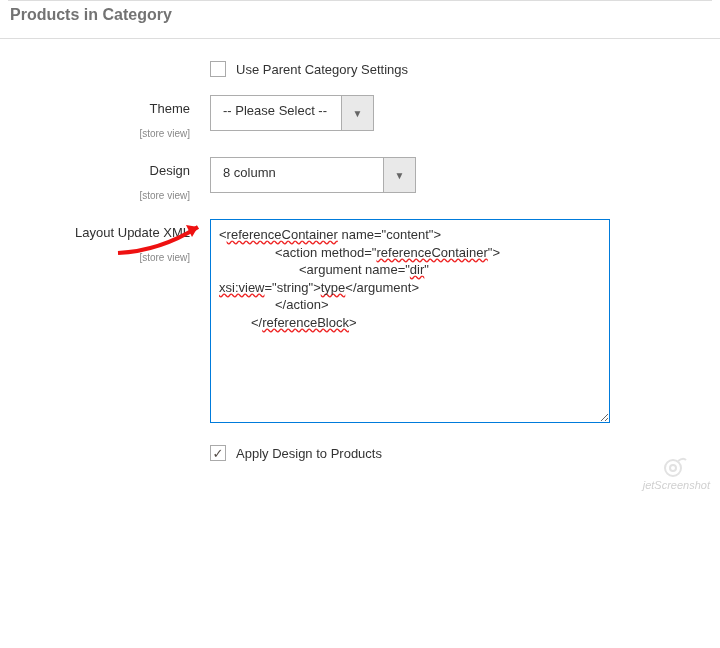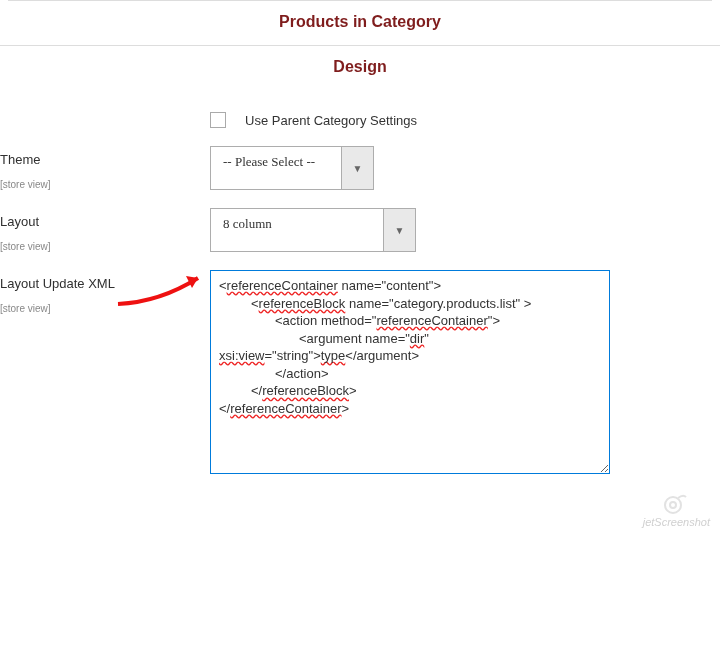--- a/index.html
+++ b/index.html
@@ -11,12 +11,11 @@
     width: 720px;
   }
   .section-header {
-    padding: 12px 10px 14px 10px;
+    padding: 5px 10px 14px 10px;
     border-bottom: 1px solid #ddd;
     font-size: 16px;
     font-weight: bold;
-    color: #7f1d1d;
-    text-align: center;
+    color: #737373;
   }
   .hr-top {
     border: none;

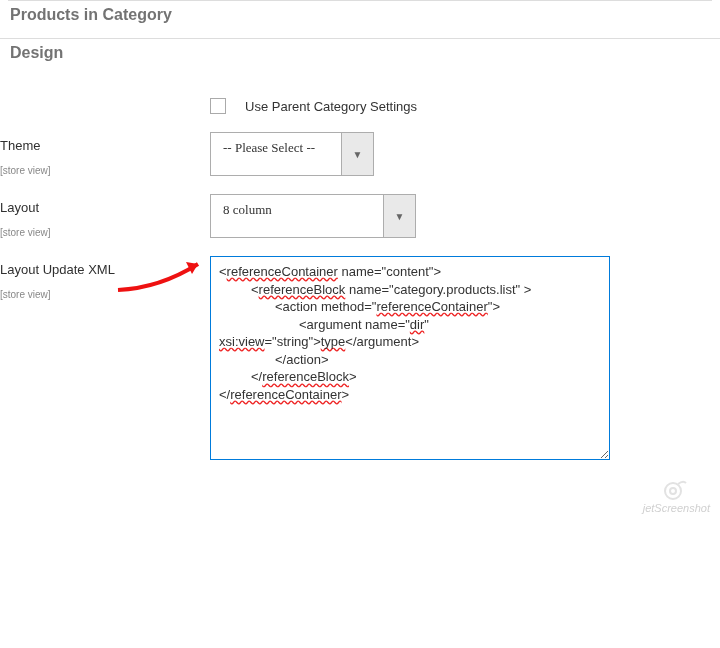--- a/index.html
+++ b/index.html
@@ -148,9 +148,6 @@
     <span>Products in Category</span>
   </div>
 
-  <div class="section-header" style="border-bottom:none;">
-    <span>Design</span>
-  </div>
 
   <div class="form-row">
     <div class="label-col"></div>

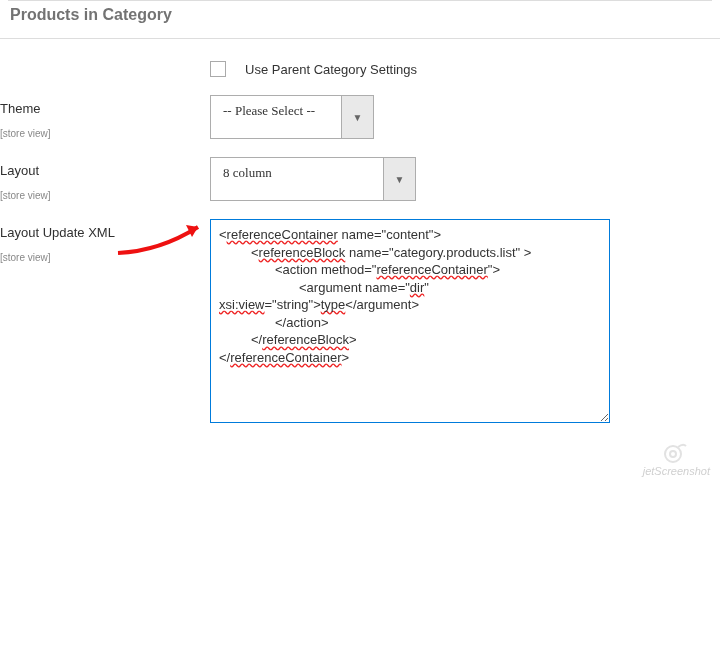--- a/index.html
+++ b/index.html
@@ -49,7 +49,7 @@
   .checkbox-row {
     display: flex;
     align-items: center;
-    gap: 19px;
+    gap: 10px;
     padding-top: 4px;
   }
   .checkbox {

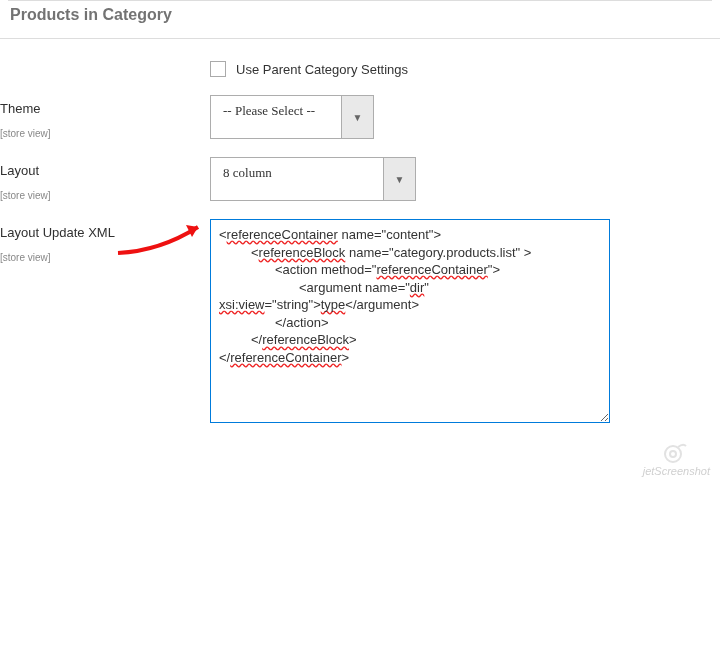--- a/index.html
+++ b/index.html
@@ -29,6 +29,7 @@
   }
   .label-col {
     width: 210px;
+    text-align: right;
     padding-right: 20px;
     padding-top: 6px;
   }

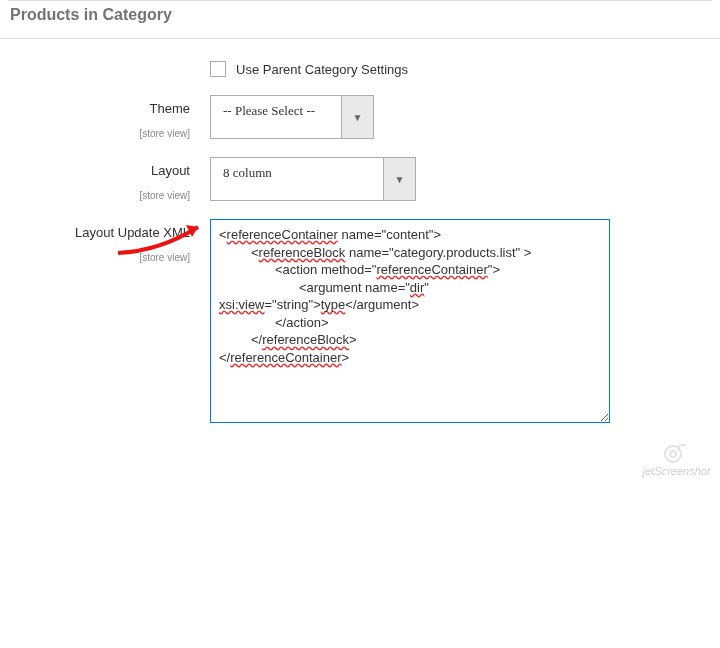--- a/index.html
+++ b/index.html
@@ -72,10 +72,9 @@
   .select {
     display: inline-flex;
     border: 1px solid #adadad;
-    height: 44px;
+    height: 36px;
     background: #fff;
     cursor: pointer;
-    font-family: Liberation Serif, serif;
   }
   .select .select-value {
     padding: 7px 12px;

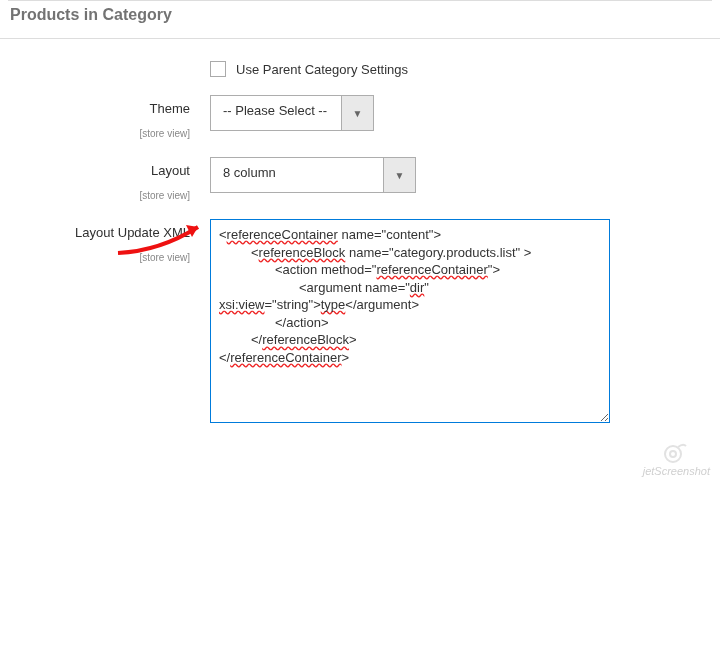--- a/index.html
+++ b/index.html
@@ -174,7 +174,7 @@
 
   <div class="form-row">
     <div class="label-col">
-      <span class="label-main">Layout</span>
+      <span class="label-main">Design</span>
       <span class="label-scope">[store view]</span>
     </div>
     <div class="field-col">

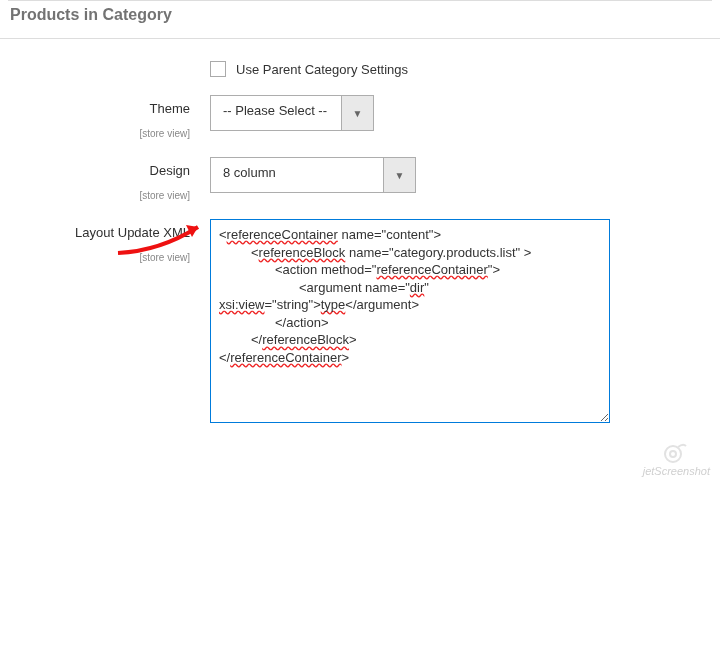--- a/index.html
+++ b/index.html
@@ -197,7 +197,6 @@
       </svg>
       <div class="textarea" contenteditable="true" spellcheck="false" style="">
         <div class="t1"><span>&lt;</span><span class="spell">referenceContainer</span><span> name="content"&gt;</span></div>
-        <div class="t2"><span>&lt;</span><span class="spell">referenceBlock</span><span> name="category.products.list" &gt;</span></div>
         <div class="t3"><span>&lt;action method="</span><span class="spell">referenceContainer</span><span>"&gt;</span></div>
         <div class="t4"><span>&lt;argument name="</span><span class="spell">dir</span><span>"</span></div>
         <div class="t1"><span class="spell">xsi:view</span><span>="string"&gt;</span><span class="spell">type</span><span>&lt;/argument&gt;</span></div>

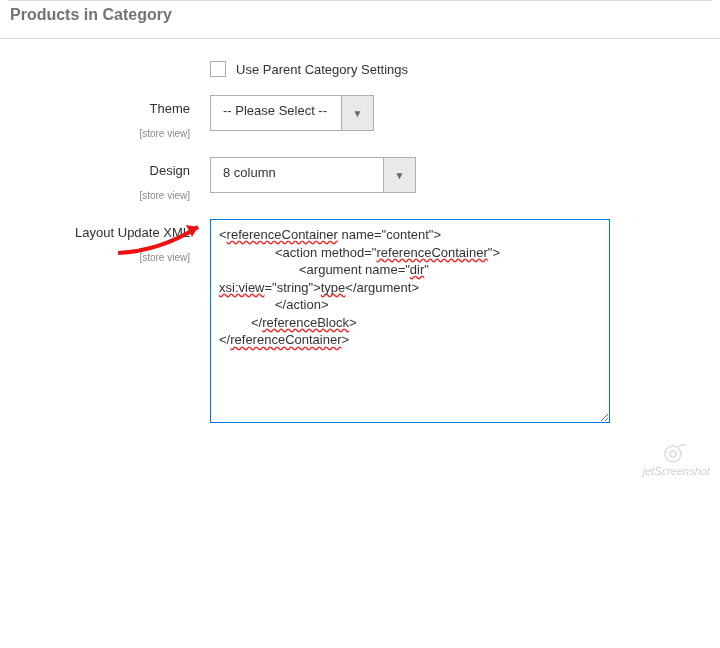--- a/index.html
+++ b/index.html
@@ -202,7 +202,6 @@
         <div class="t1"><span class="spell">xsi:view</span><span>="string"&gt;</span><span class="spell">type</span><span>&lt;/argument&gt;</span></div>
         <div class="t3"><span>&lt;/action&gt;</span></div>
         <div class="t2"><span>&lt;/</span><span class="spell">referenceBlock</span><span>&gt;</span></div>
-        <div class="t1"><span>&lt;/</span><span class="spell">referenceContainer</span><span>&gt;</span></div>
       </div>
     </div>
   </div>

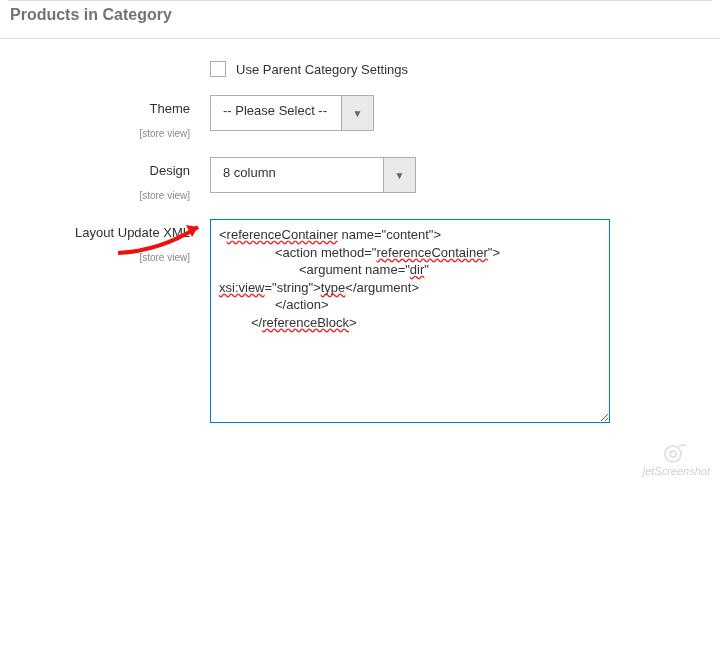--- a/index.html
+++ b/index.html
@@ -208,6 +208,12 @@
 
   <div class="form-row">
     <div class="label-col"></div>
+    <div class="field-col">
+      <div class="checkbox-row">
+        <span class="checkbox checked"></span>
+        <span>Apply Design to Products</span>
+      </div>
+    </div>
   </div>
 
   <svg class="watermark-icon" width="34" height="22">

